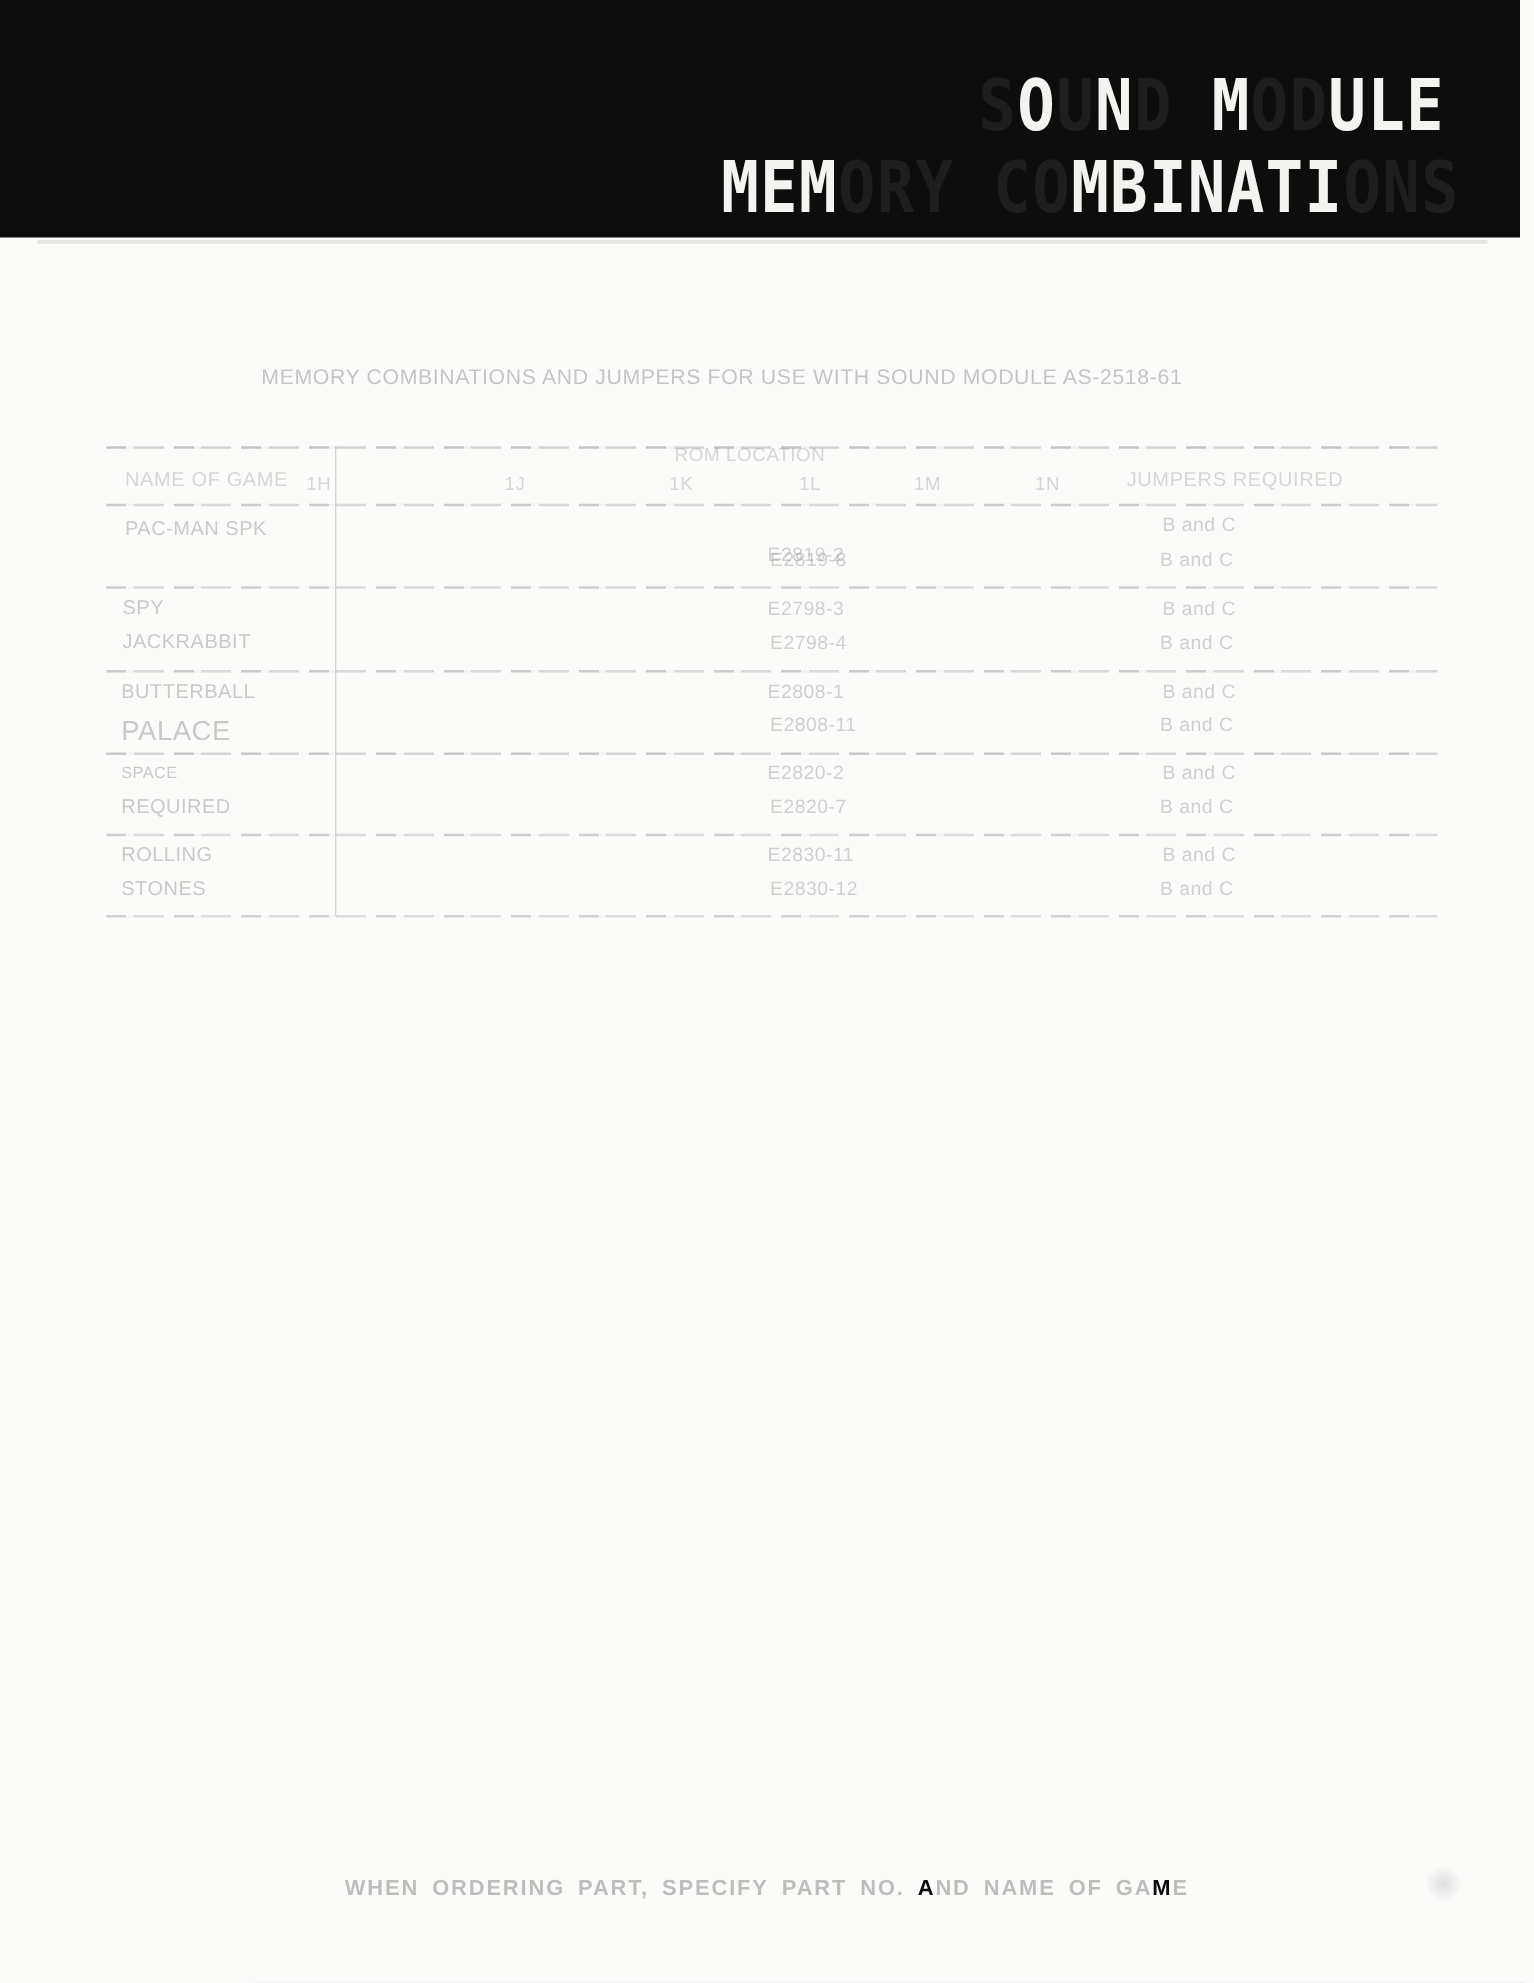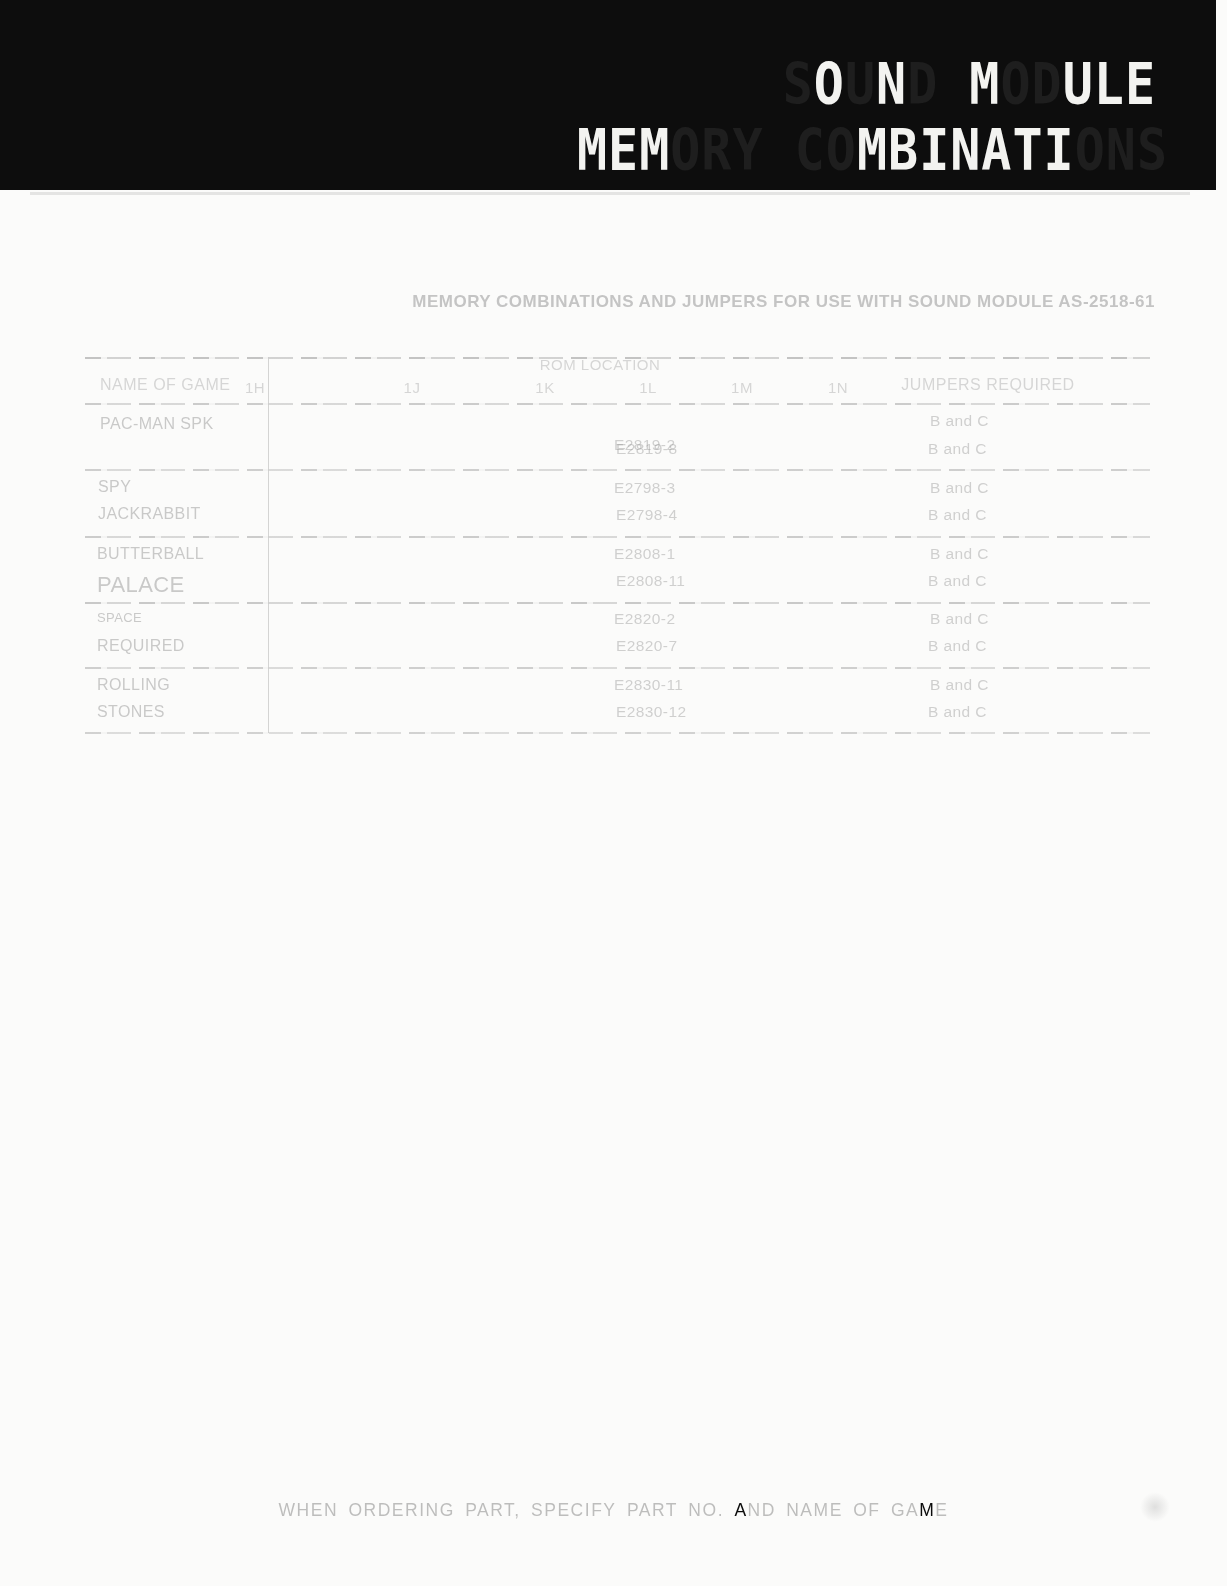--- a/index.html
+++ b/index.html
@@ -37,8 +37,8 @@
     font-weight:bold;font-size:17px;opacity:.42;letter-spacing:1px;
   }
   .table-subtitle{
-    position:absolute;top:292px;left:0;width:1155px;text-align:right;
-    font-weight:bold;font-size:17px;opacity:.5;letter-spacing:.5px;
+    position:absolute;top:292px;left:0;width:1155px;text-align:center;
+    font-weight:normal;font-size:17px;opacity:.5;letter-spacing:.5px;
   }
   .rule{
     position:absolute;height:2px;left:85px;width:1065px;

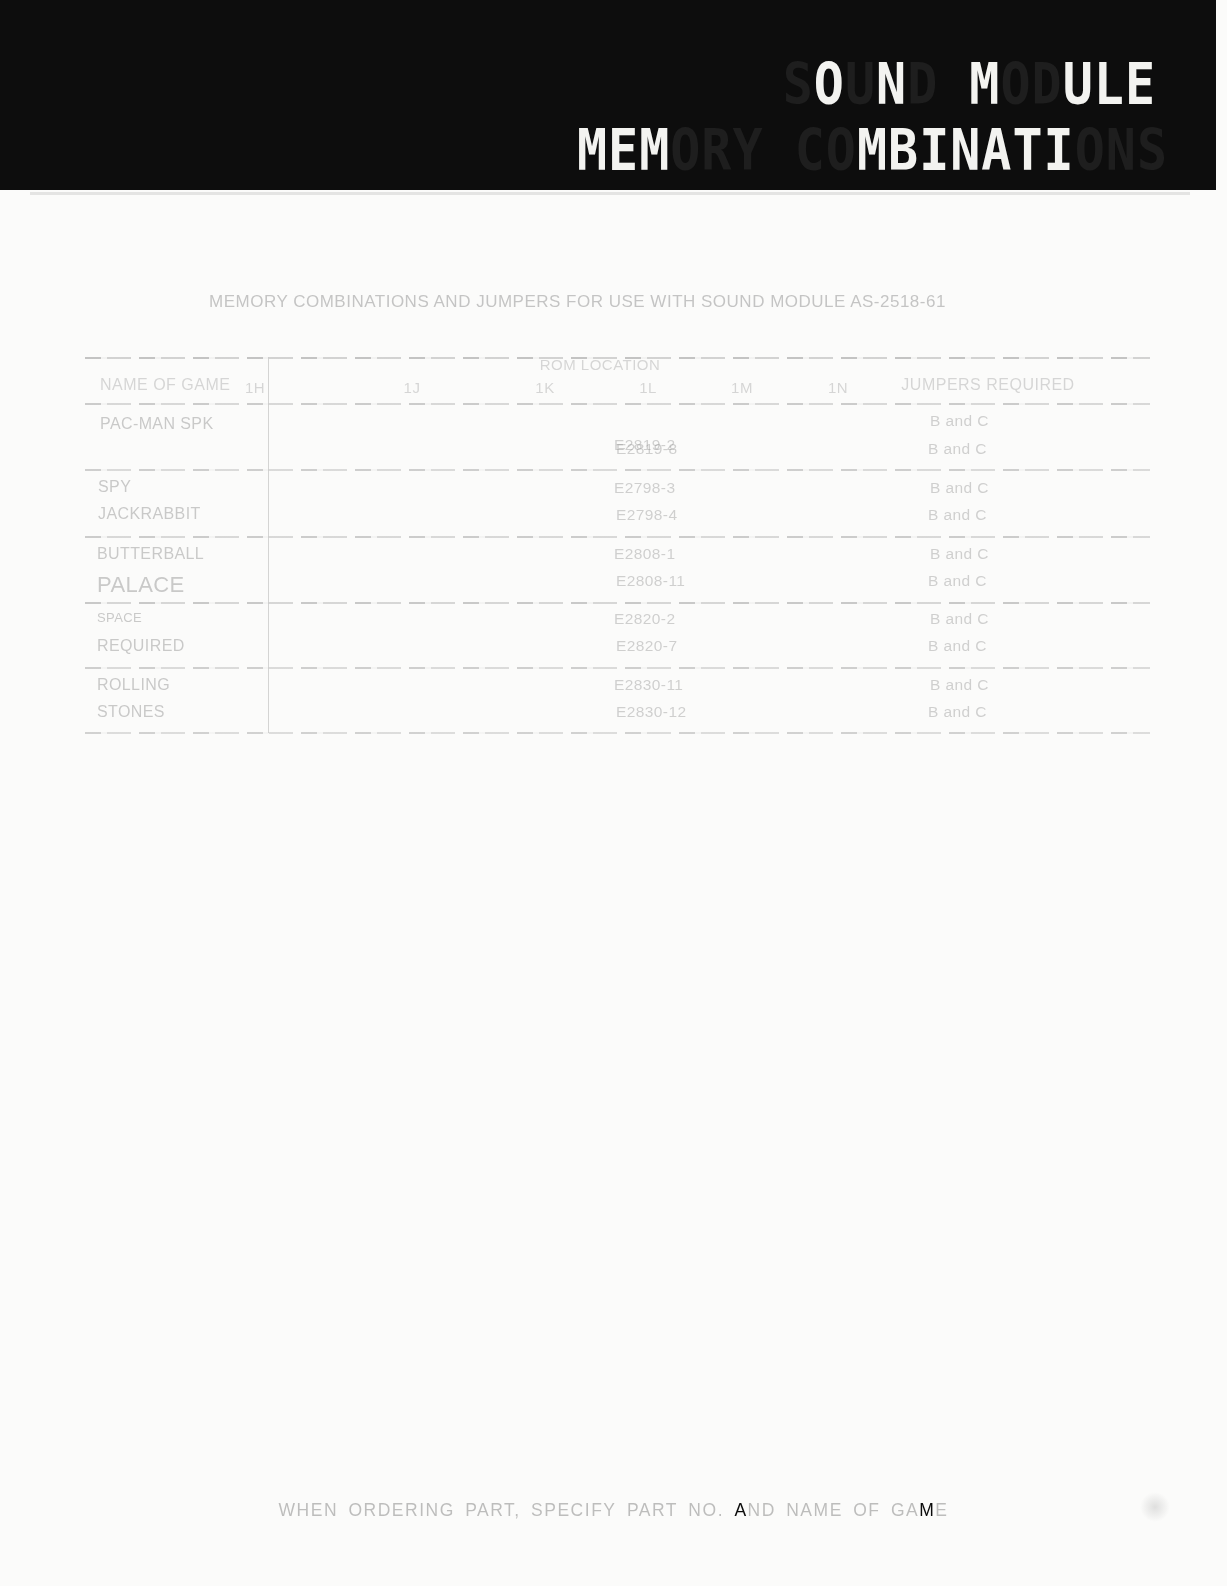--- a/index.html
+++ b/index.html
@@ -60,7 +60,7 @@
   
   .footer-line{
     position:absolute;top:1500px;left:0;width:1227px;text-align:center;
-    font-weight:normal;font-size:17.5px;letter-spacing:1.5px;word-spacing:4px;
+    font-weight:bold;font-size:17.5px;letter-spacing:1.5px;word-spacing:4px;
     white-space:nowrap;
   }
   .footer-line .off{color:rgba(45,45,45,.30);filter:blur(.4px);}

